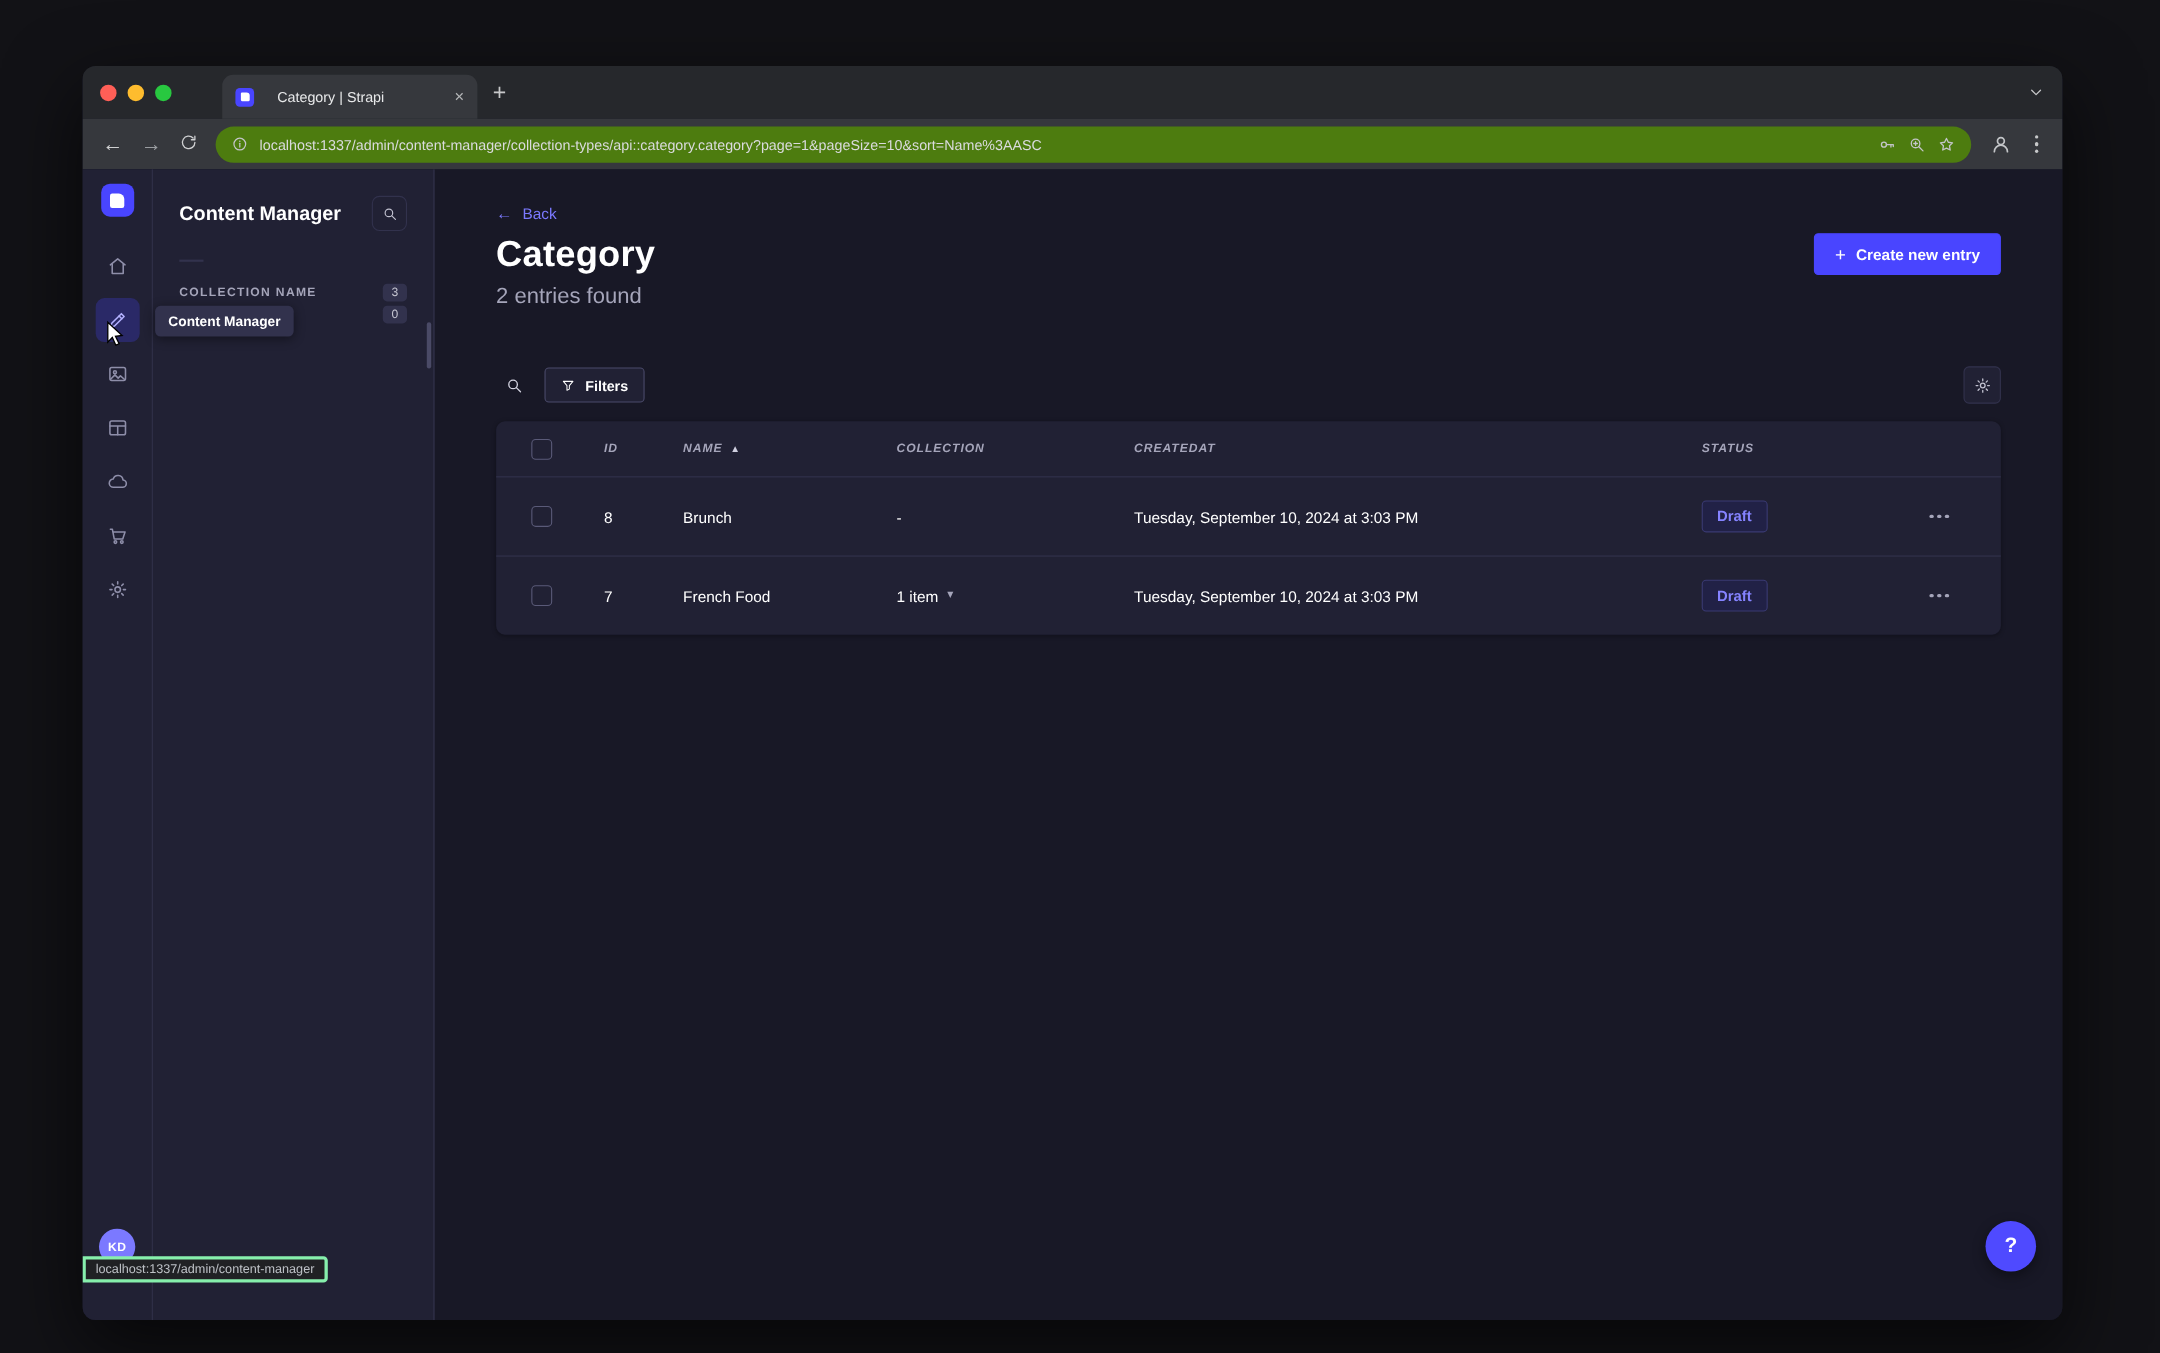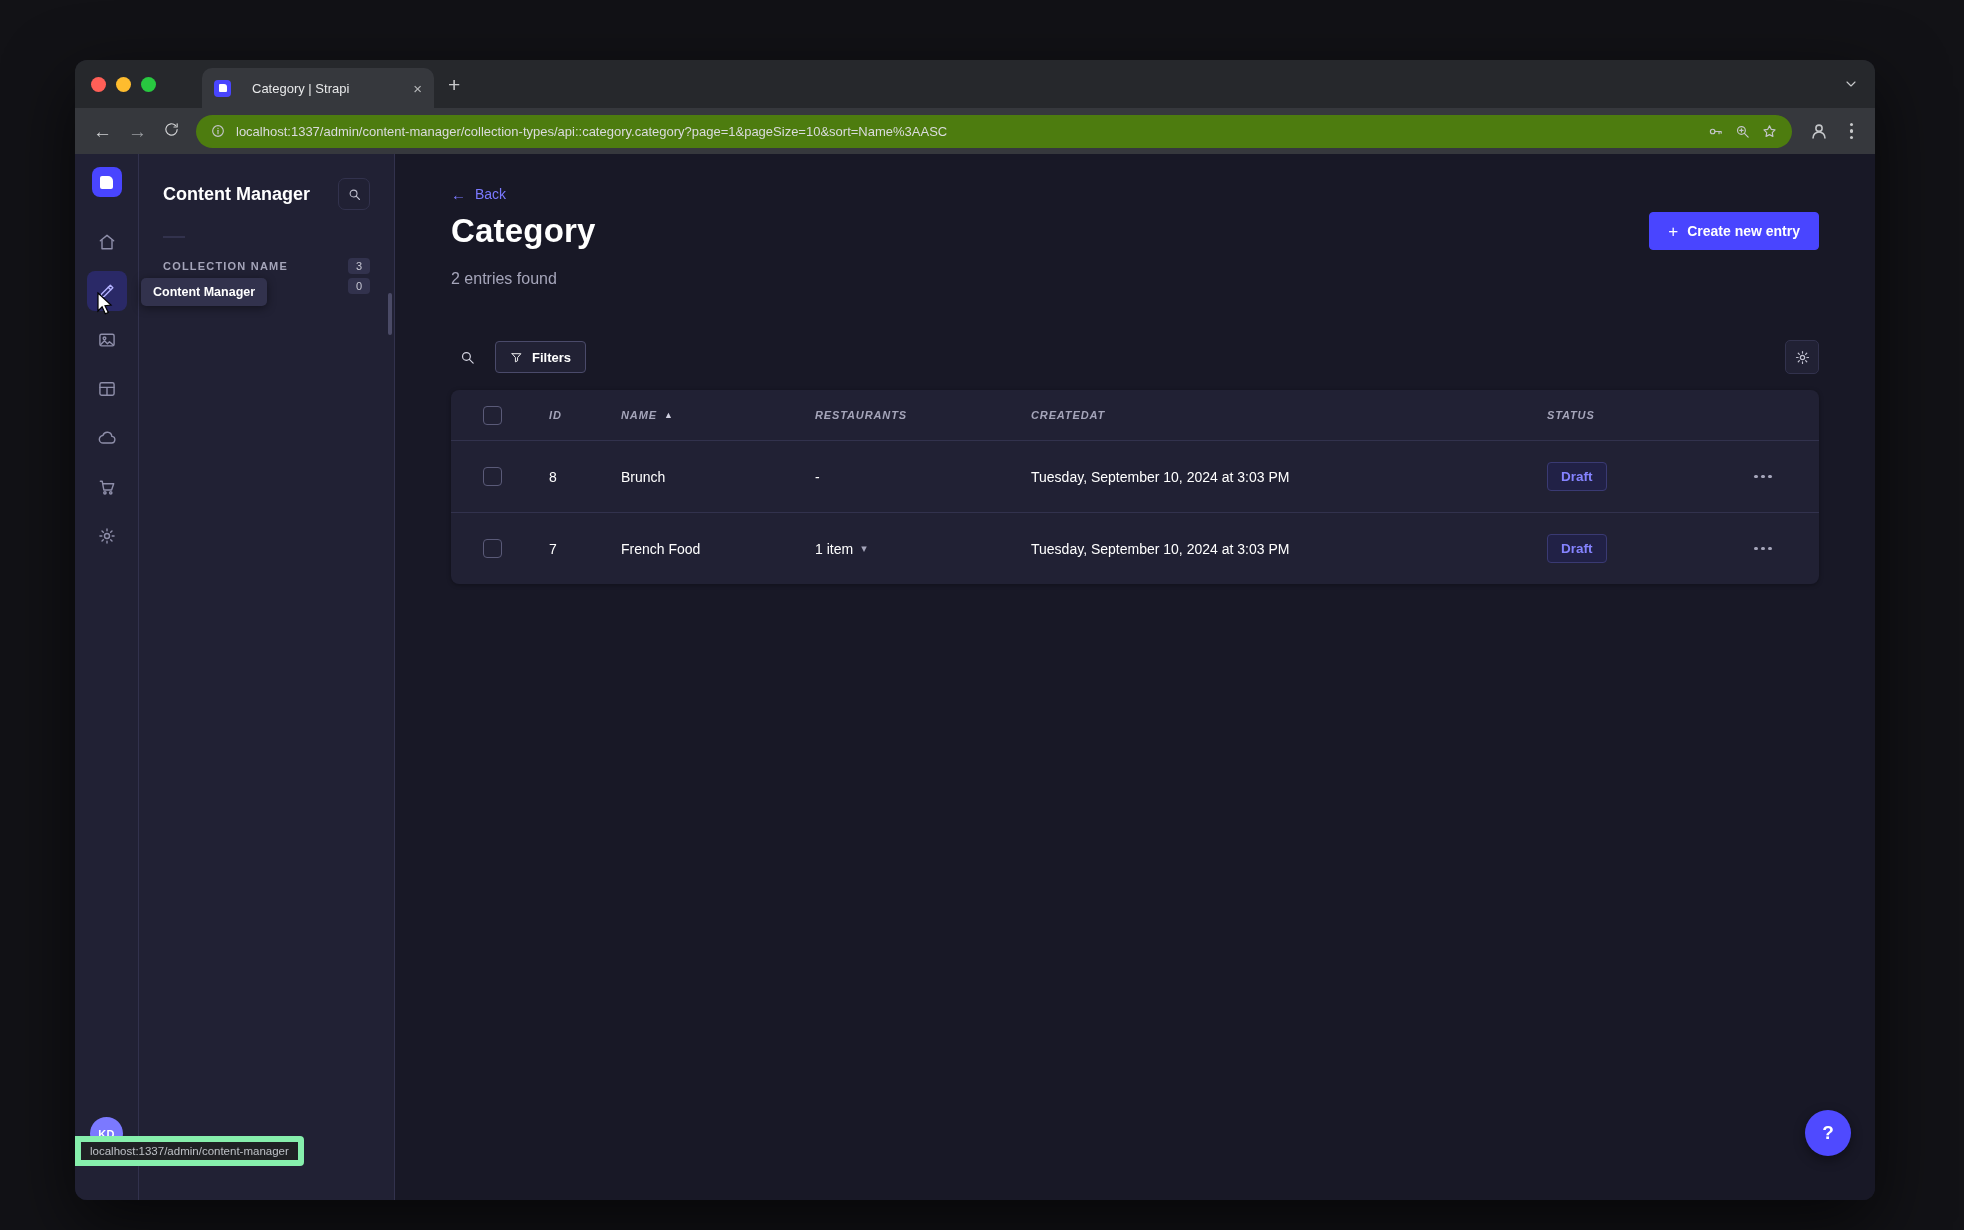--- a/index.html
+++ b/index.html
@@ -72,7 +72,7 @@
   .page-title{font-size:33px;font-weight:700;color:#fff;margin:0;letter-spacing:.2px;}
   .create-btn{height:38px;display:flex;align-items:center;gap:9px;padding:0 18px;background:#4945ff;border:1px solid #4945ff;border-radius:4px;color:#fff;font-size:14px;font-weight:600;}
   .create-plus{font-size:17px;font-weight:400;line-height:1;}
-  .subtitle{margin-top:20px;color:#a5a5ba;font-size:16px;}
+  .subtitle{margin-top:8px;color:#a5a5ba;font-size:20px;}
 
   .list-toolbar{margin-top:52px;display:flex;align-items:center;gap:12px;}
   .icon-btn-plain{width:32px;height:32px;display:flex;align-items:center;justify-content:center;color:#d3d3e0;background:transparent;border:none;}

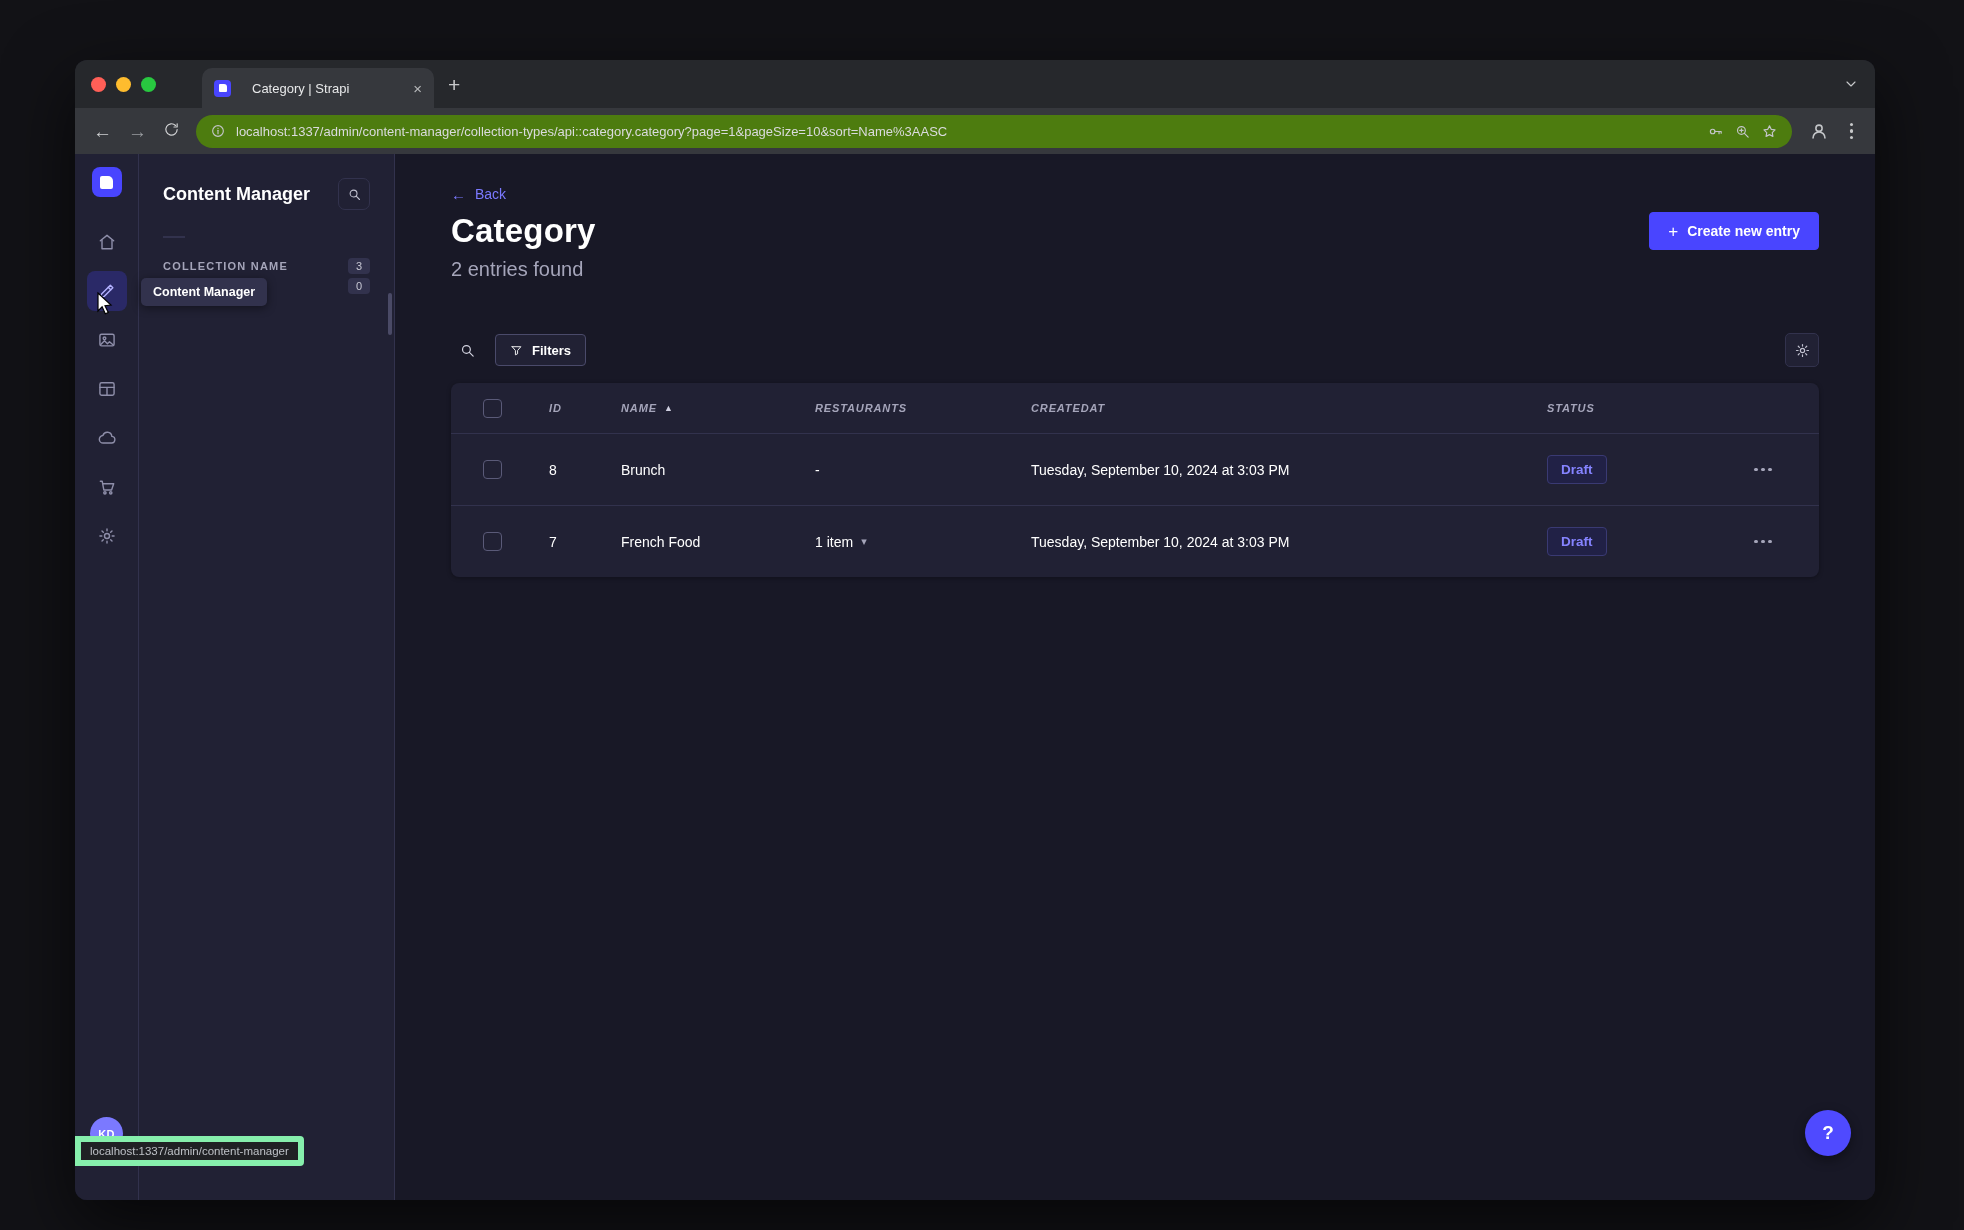--- a/index.html
+++ b/index.html
@@ -298,7 +298,7 @@
             <span>NAME</span>
             <span class="sort-caret">▲</span>
           </span>
-          <span class="th">RESTAURANTS</span>
+          <span class="th">COLLECTION</span>
           <span class="th">CREATEDAT</span>
           <span class="th">STATUS</span>
           <span></span>

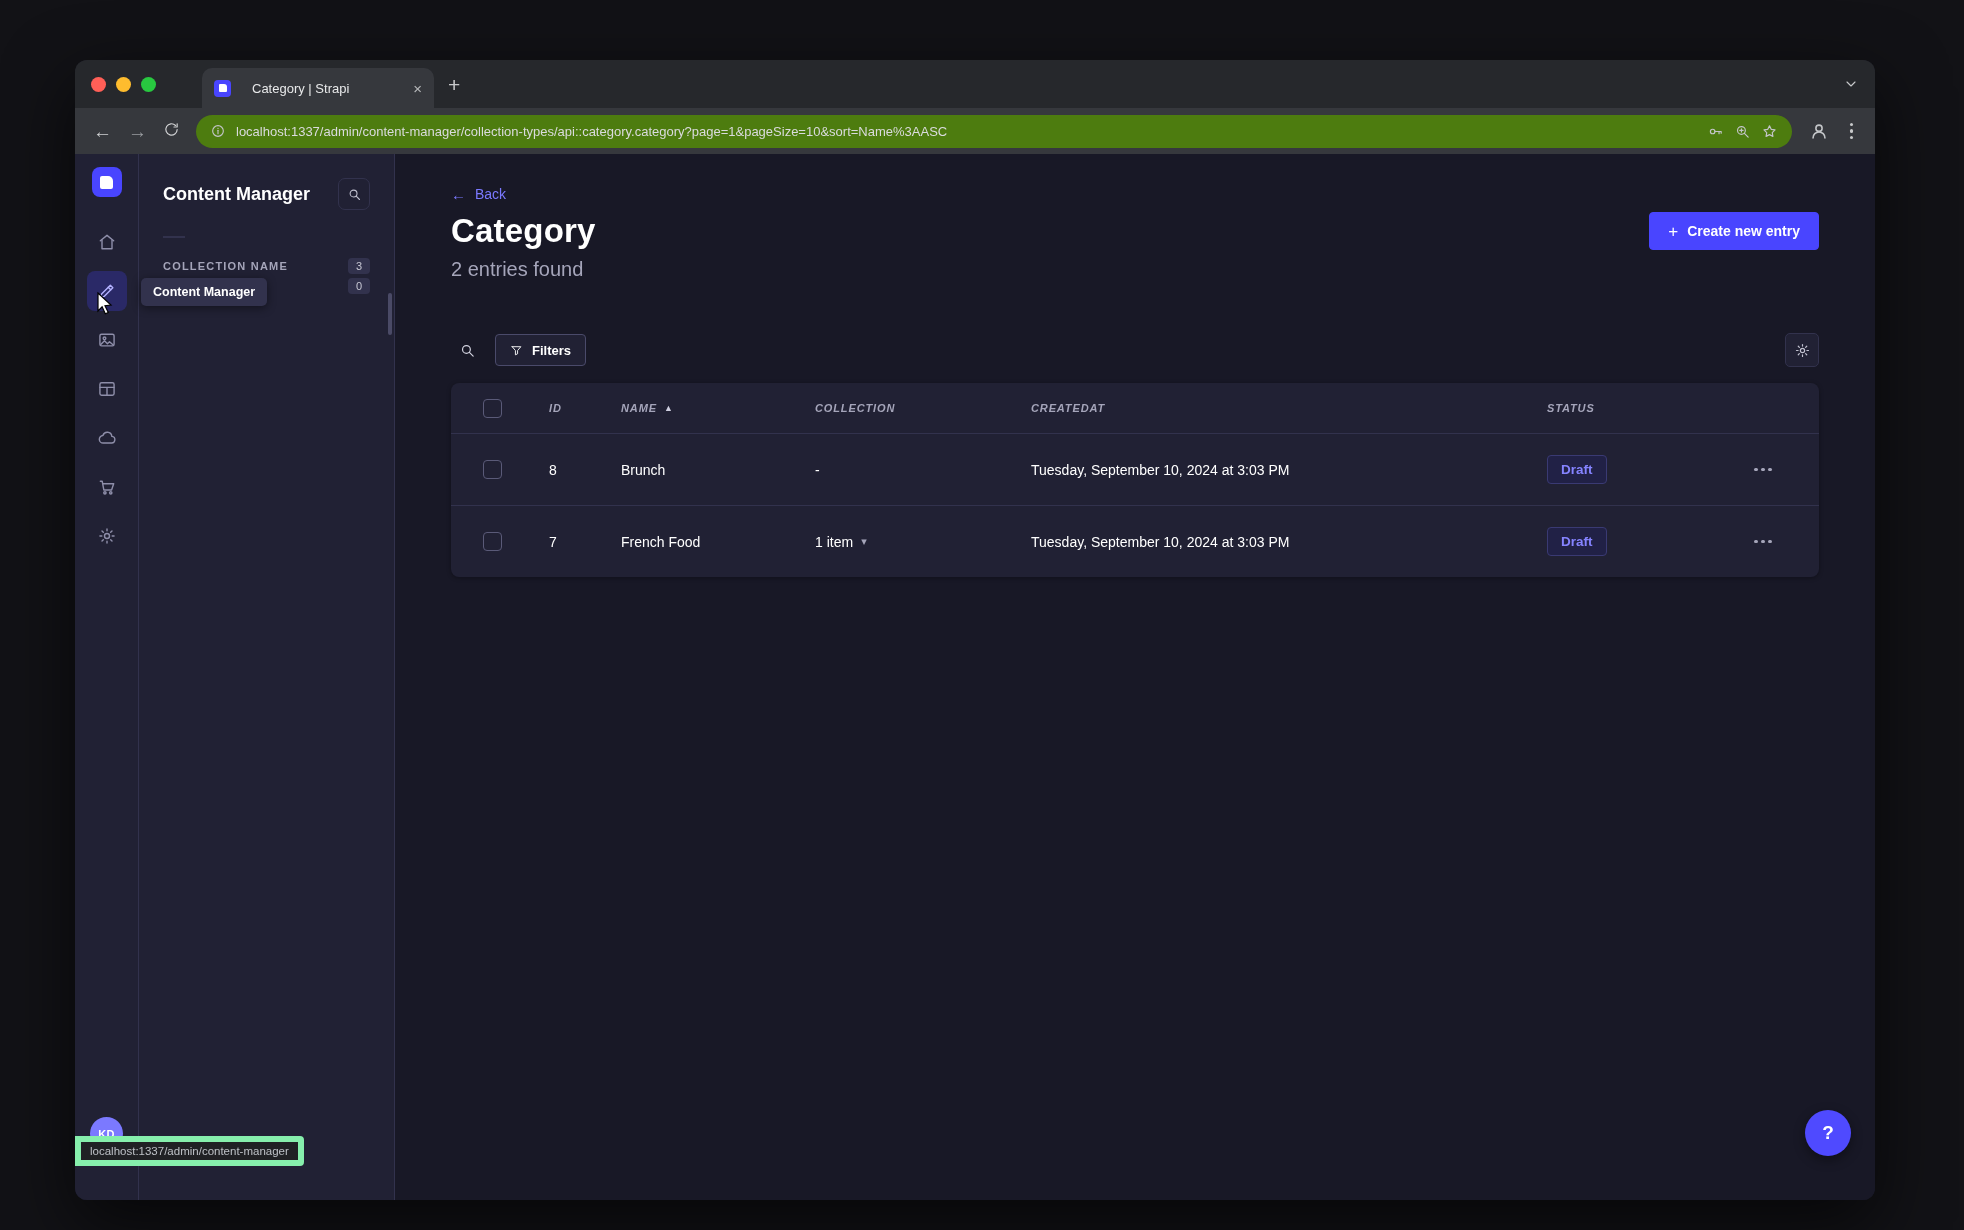--- a/index.html
+++ b/index.html
@@ -96,7 +96,7 @@
 
   
   .tooltip{position:absolute;left:66px;top:124px;background:#32324d;color:#fff;font-size:12.5px;font-weight:700;padding:7px 12px;border-radius:5px;box-shadow:0 2px 10px rgba(0,0,0,.45);z-index:30;white-space:nowrap;}
-  .status-bubble{position:absolute;left:0;bottom:34px;background:#202124;border:6px solid #86efac;color:#bdc1c6;font-size:11.5px;padding:3px 9px;border-radius:0 4px 4px 0;z-index:25;white-space:nowrap;}
+  .status-bubble{position:absolute;left:0;bottom:34px;background:#202124;border:3px solid #86efac;color:#bdc1c6;font-size:11.5px;padding:3px 9px;border-radius:0 4px 4px 0;z-index:25;white-space:nowrap;}
   .help-fab{position:absolute;right:24px;bottom:44px;width:46px;height:46px;border-radius:50%;background:#4f4aff;color:#fff;font-size:19px;font-weight:700;display:flex;align-items:center;justify-content:center;box-shadow:0 4px 12px rgba(0,0,0,.4);border:none;z-index:20;}
   .cursor{position:absolute;left:20px;top:137px;z-index:40;pointer-events:none;}
 </style>

